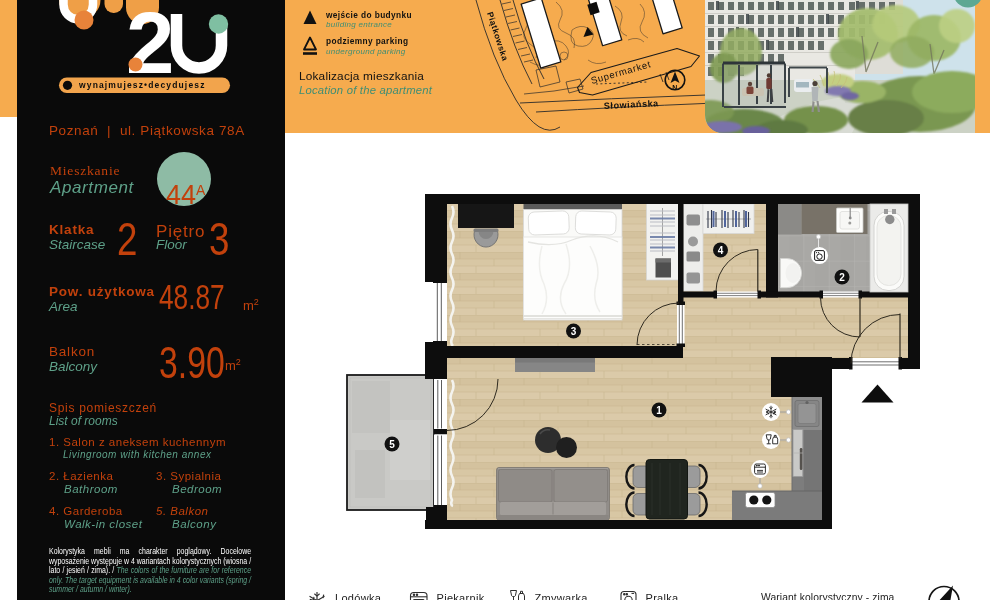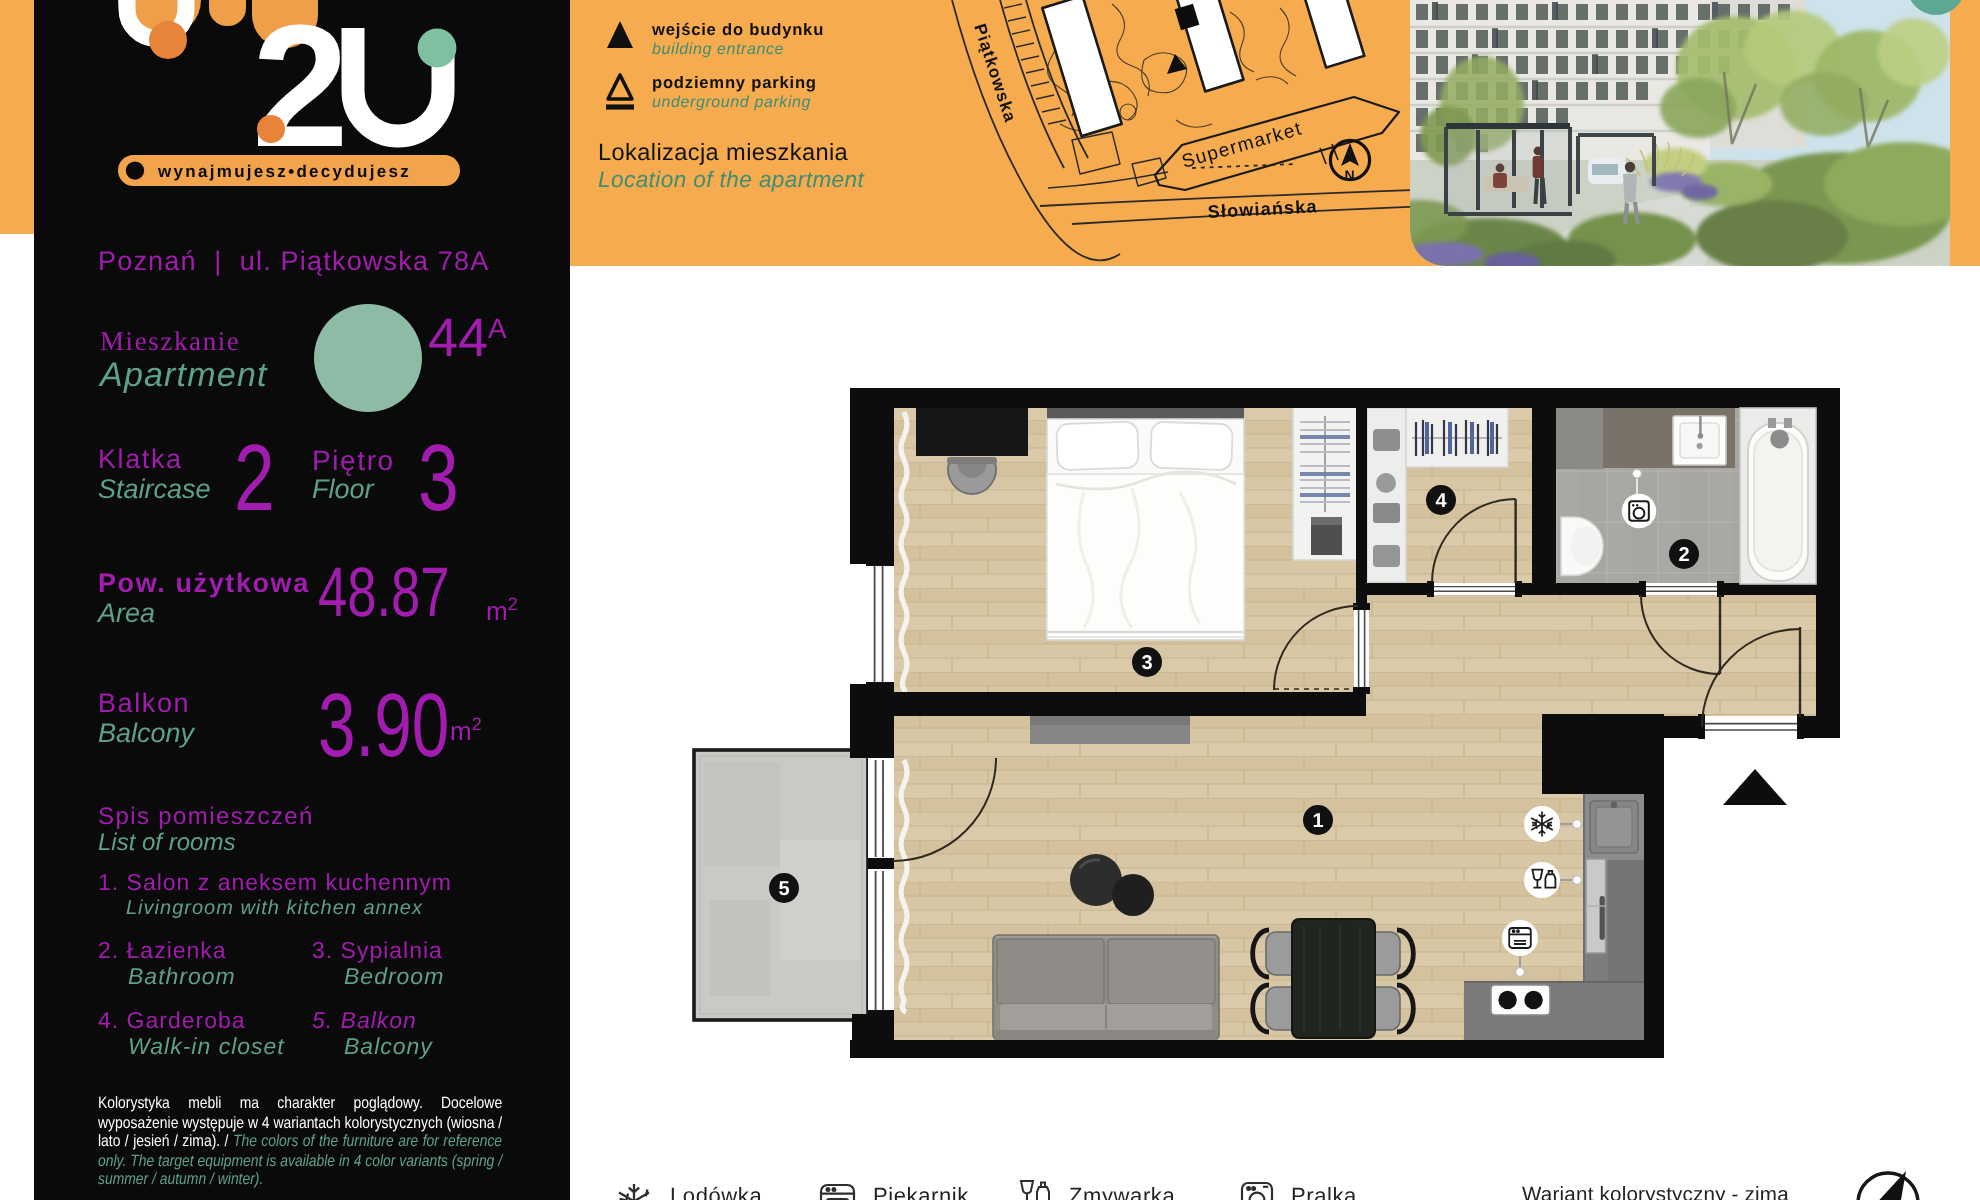--- a/index.html
+++ b/index.html
@@ -6,7 +6,7 @@
   body{width:990px;height:600px;overflow:hidden;position:relative;background:#ffffff;
        font-family:"Liberation Sans", sans-serif;}
   .abs{position:absolute;}
-  .w{color:#a21caf;}
+  .w{color:#c2410c;}
   .g{color:#5ea189;font-style:italic;}
 </style>
 </head>

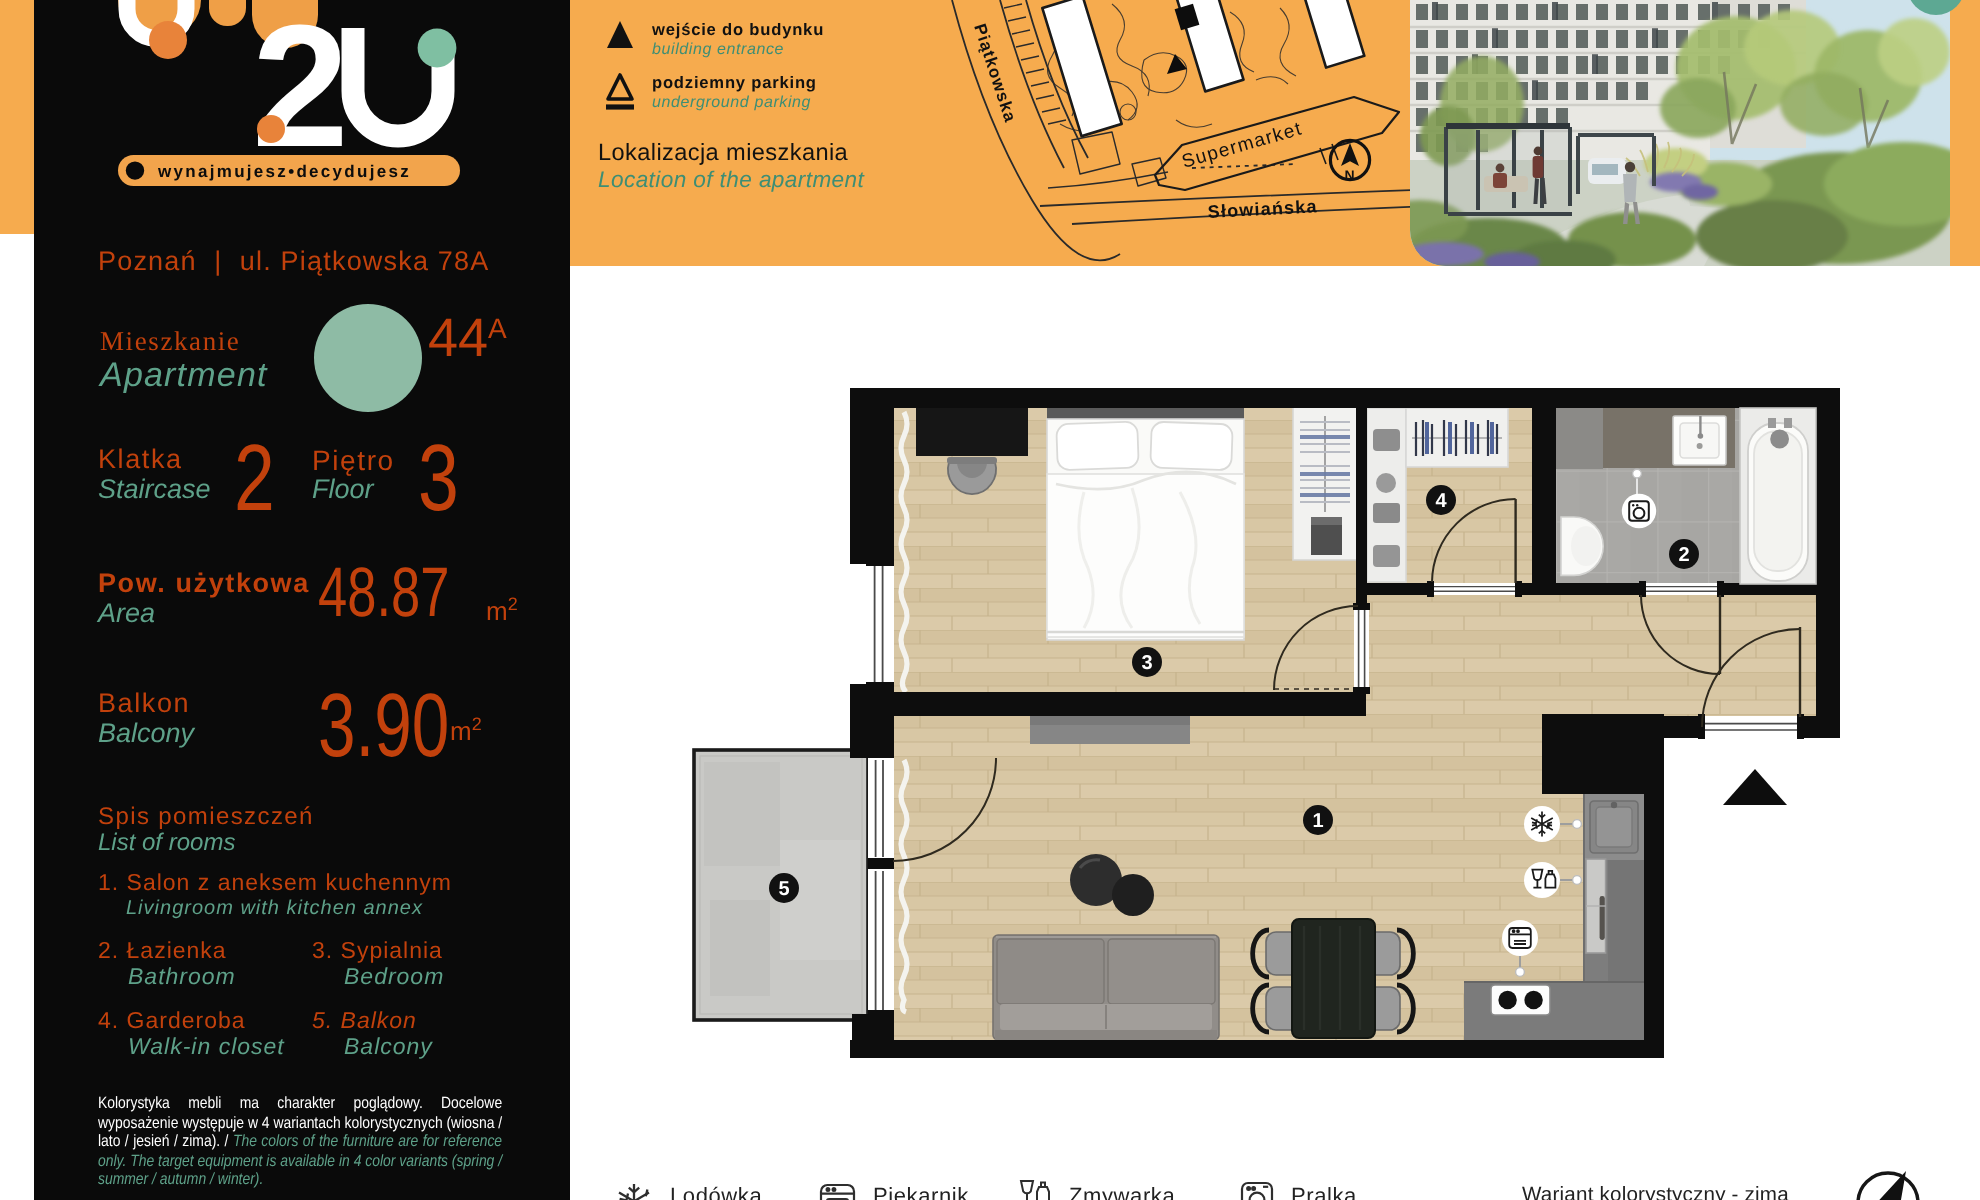--- a/index.html
+++ b/index.html
@@ -54,7 +54,7 @@
 <div class="abs g" style="left:50px;top:178px;font-size:17px;letter-spacing:0.6px;">Apartment</div>
 
 <div class="abs" style="left:157px;top:152px;width:54px;height:54px;border-radius:50%;background:#8ebba5;"></div>
-<div class="abs w" style="left:166px;top:154px;font-size:27px;margin-left:48px;">44<span style="font-size:14px;vertical-align:9px;">A</span></div>
+<div class="abs w" style="left:166px;top:180px;font-size:27px;">44<span style="font-size:14px;vertical-align:9px;">A</span></div>
 
 <div class="abs w" style="left:49px;top:222px;font-size:13.5px;letter-spacing:0.8px;">Klatka</div>
 <div class="abs g" style="left:49px;top:237px;font-size:13.5px;">Staircase</div>

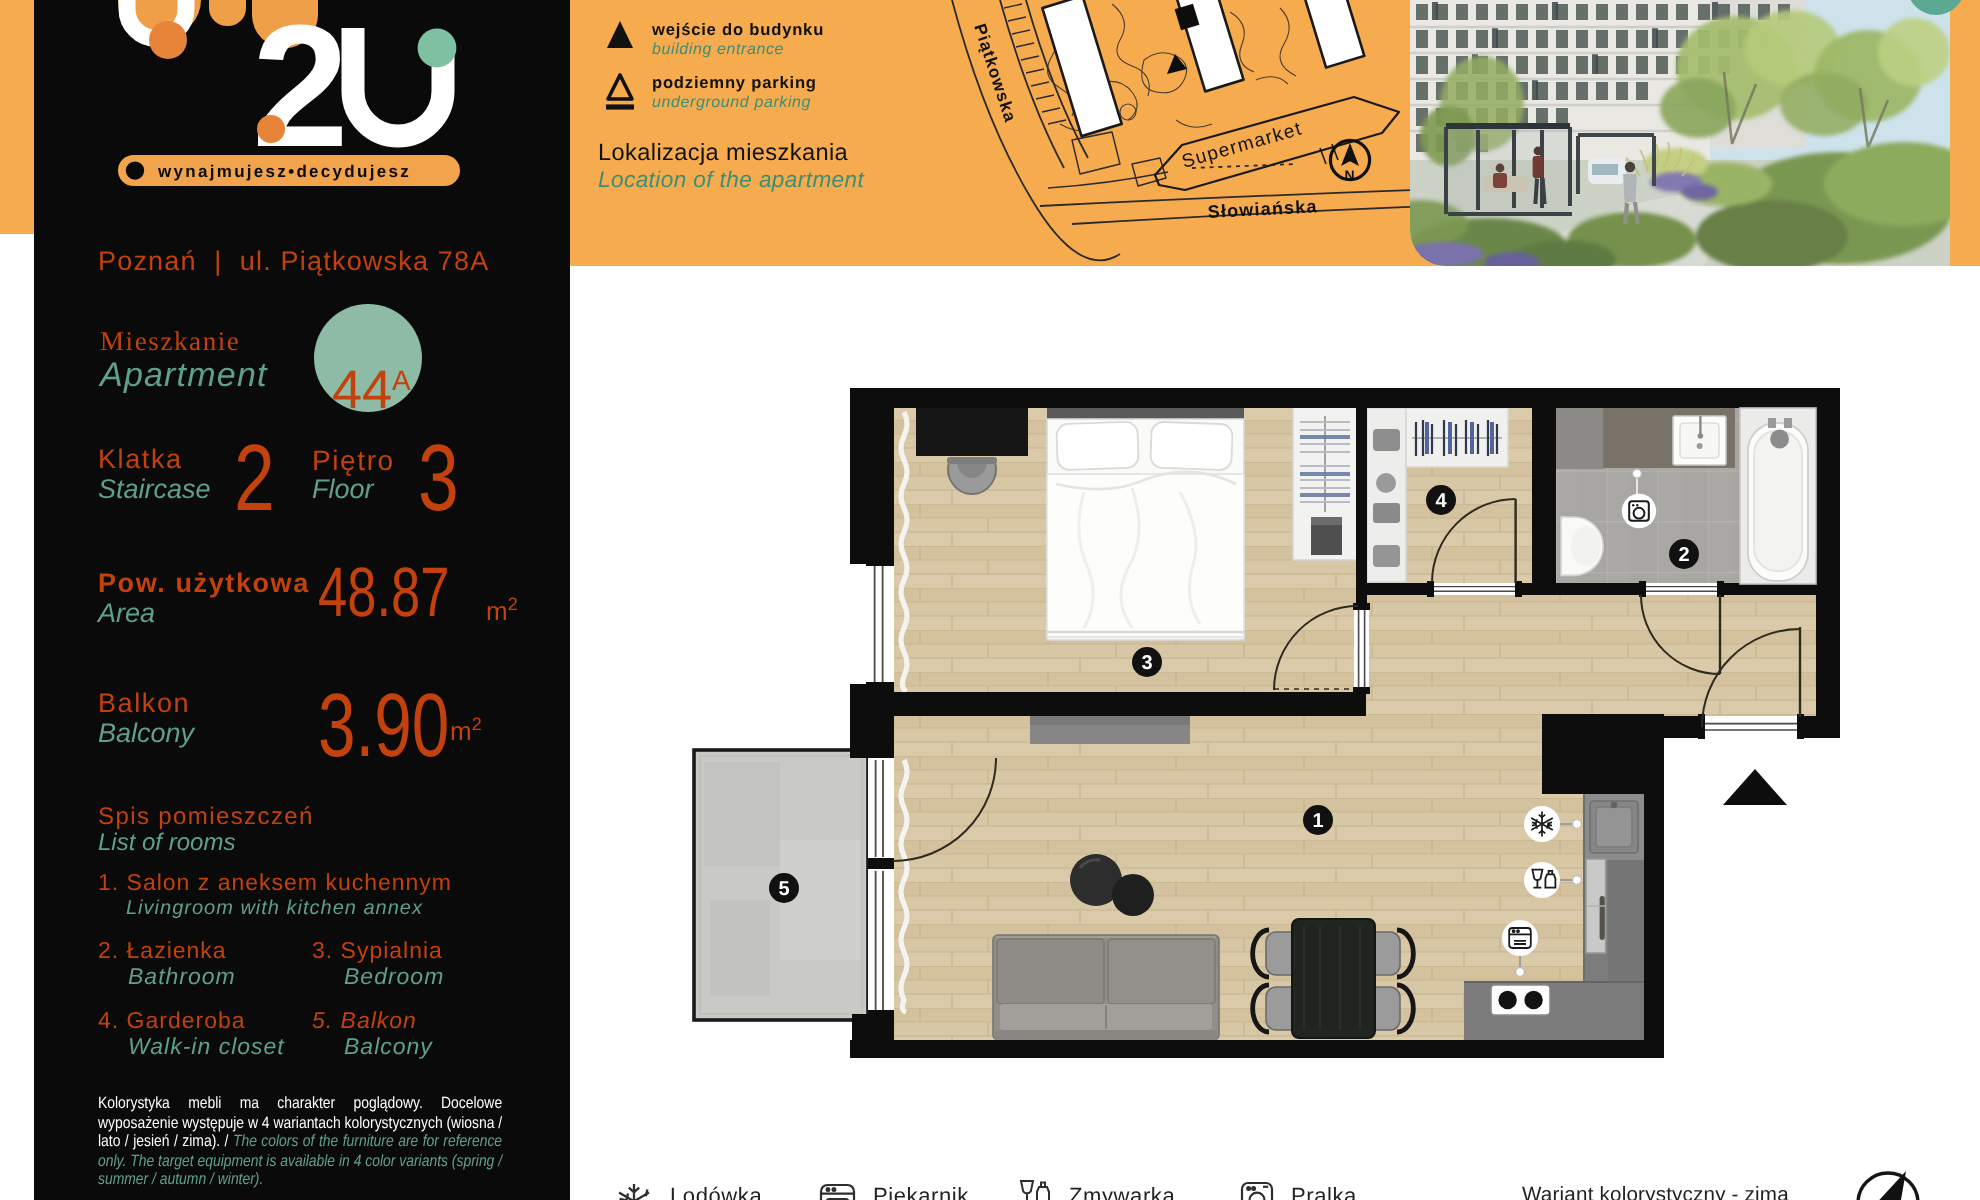--- a/index.html
+++ b/index.html
@@ -56,7 +56,7 @@
 <div class="abs" style="left:157px;top:152px;width:54px;height:54px;border-radius:50%;background:#8ebba5;"></div>
 <div class="abs w" style="left:166px;top:180px;font-size:27px;">44<span style="font-size:14px;vertical-align:9px;">A</span></div>
 
-<div class="abs w" style="left:49px;top:222px;font-size:13.5px;letter-spacing:0.8px;">Klatka</div>
+<div class="abs w" style="left:49px;top:222px;font-size:13.5px;letter-spacing:0.8px;font-weight:bold;">Klatka</div>
 <div class="abs g" style="left:49px;top:237px;font-size:13.5px;">Staircase</div>
 <div class="abs w" style="left:117px;top:211px;font-size:47px;"><span style="display:inline-block;transform:scaleX(0.78);transform-origin:0 0;">2</span></div>
 

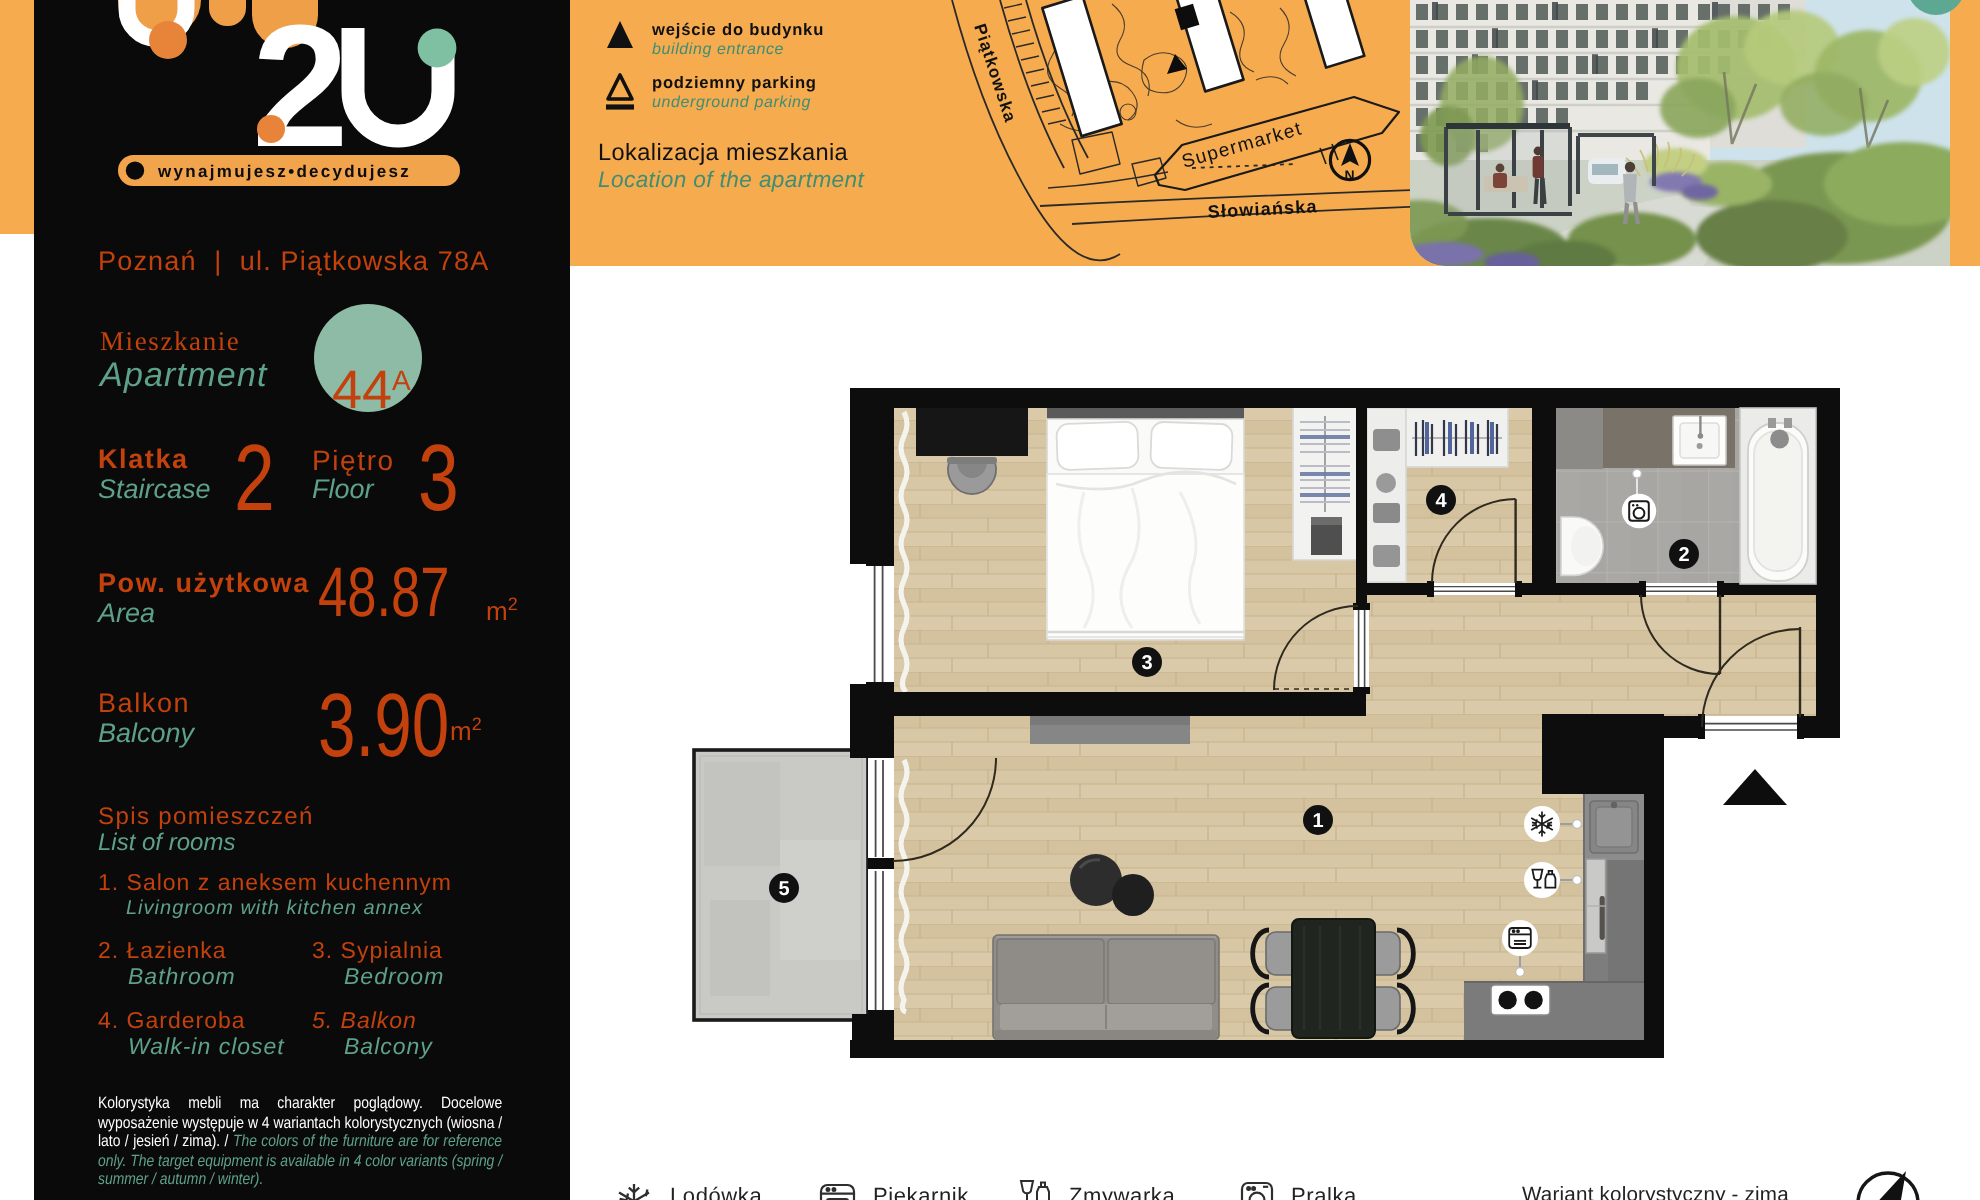--- a/index.html
+++ b/index.html
@@ -60,7 +60,7 @@
 <div class="abs g" style="left:49px;top:237px;font-size:13.5px;">Staircase</div>
 <div class="abs w" style="left:117px;top:211px;font-size:47px;"><span style="display:inline-block;transform:scaleX(0.78);transform-origin:0 0;">2</span></div>
 
-<div class="abs w" style="left:156px;top:222px;font-size:14px;letter-spacing:0.8px;">Piętro</div>
+<div class="abs w" style="left:156px;top:222px;font-size:17px;letter-spacing:0.8px;">Piętro</div>
 <div class="abs g" style="left:156px;top:237px;font-size:13.5px;">Floor</div>
 <div class="abs w" style="left:209px;top:211px;font-size:47px;"><span style="display:inline-block;transform:scaleX(0.78);transform-origin:0 0;">3</span></div>
 

